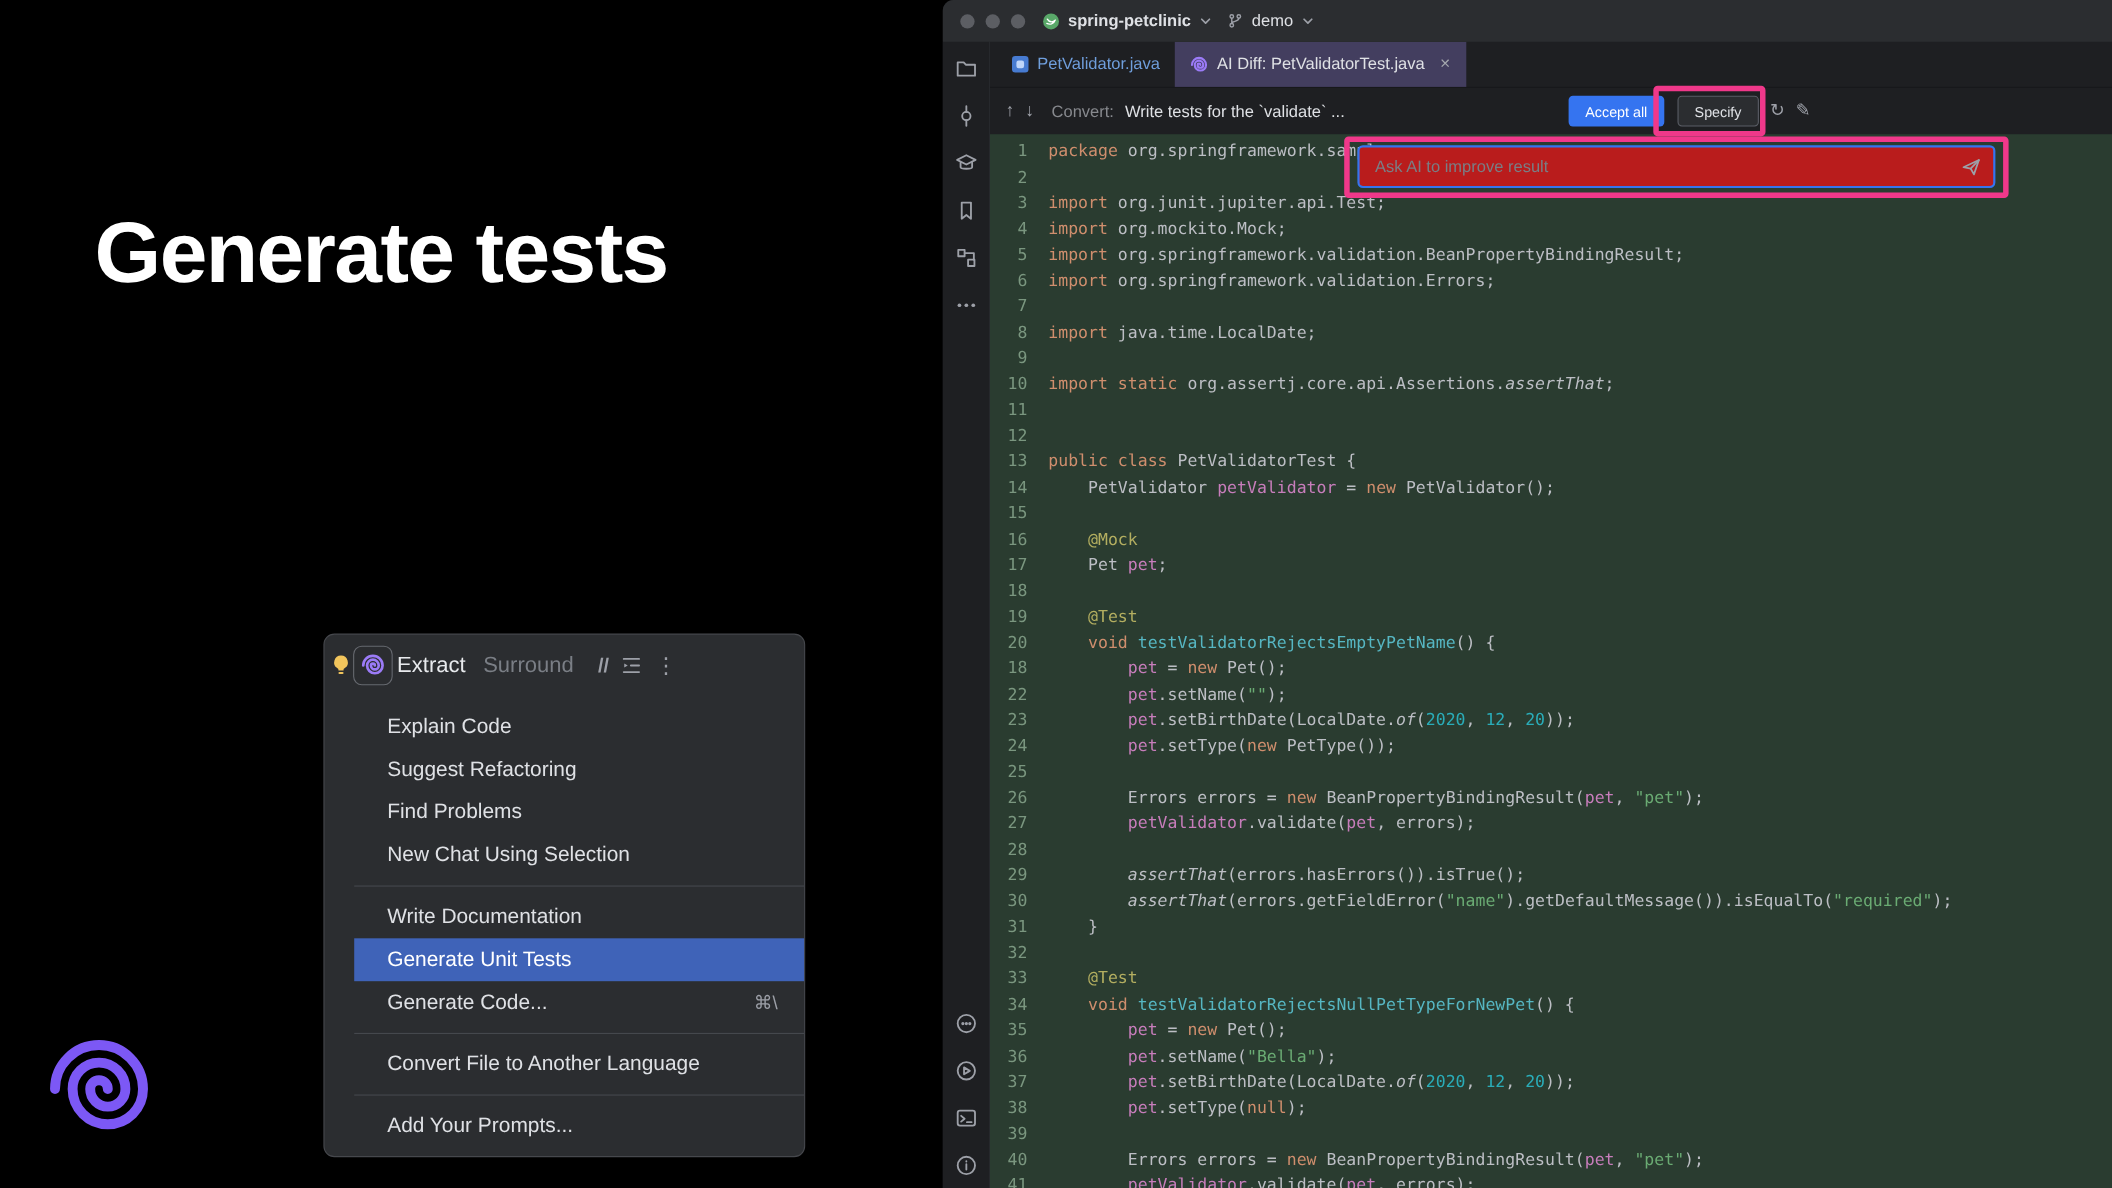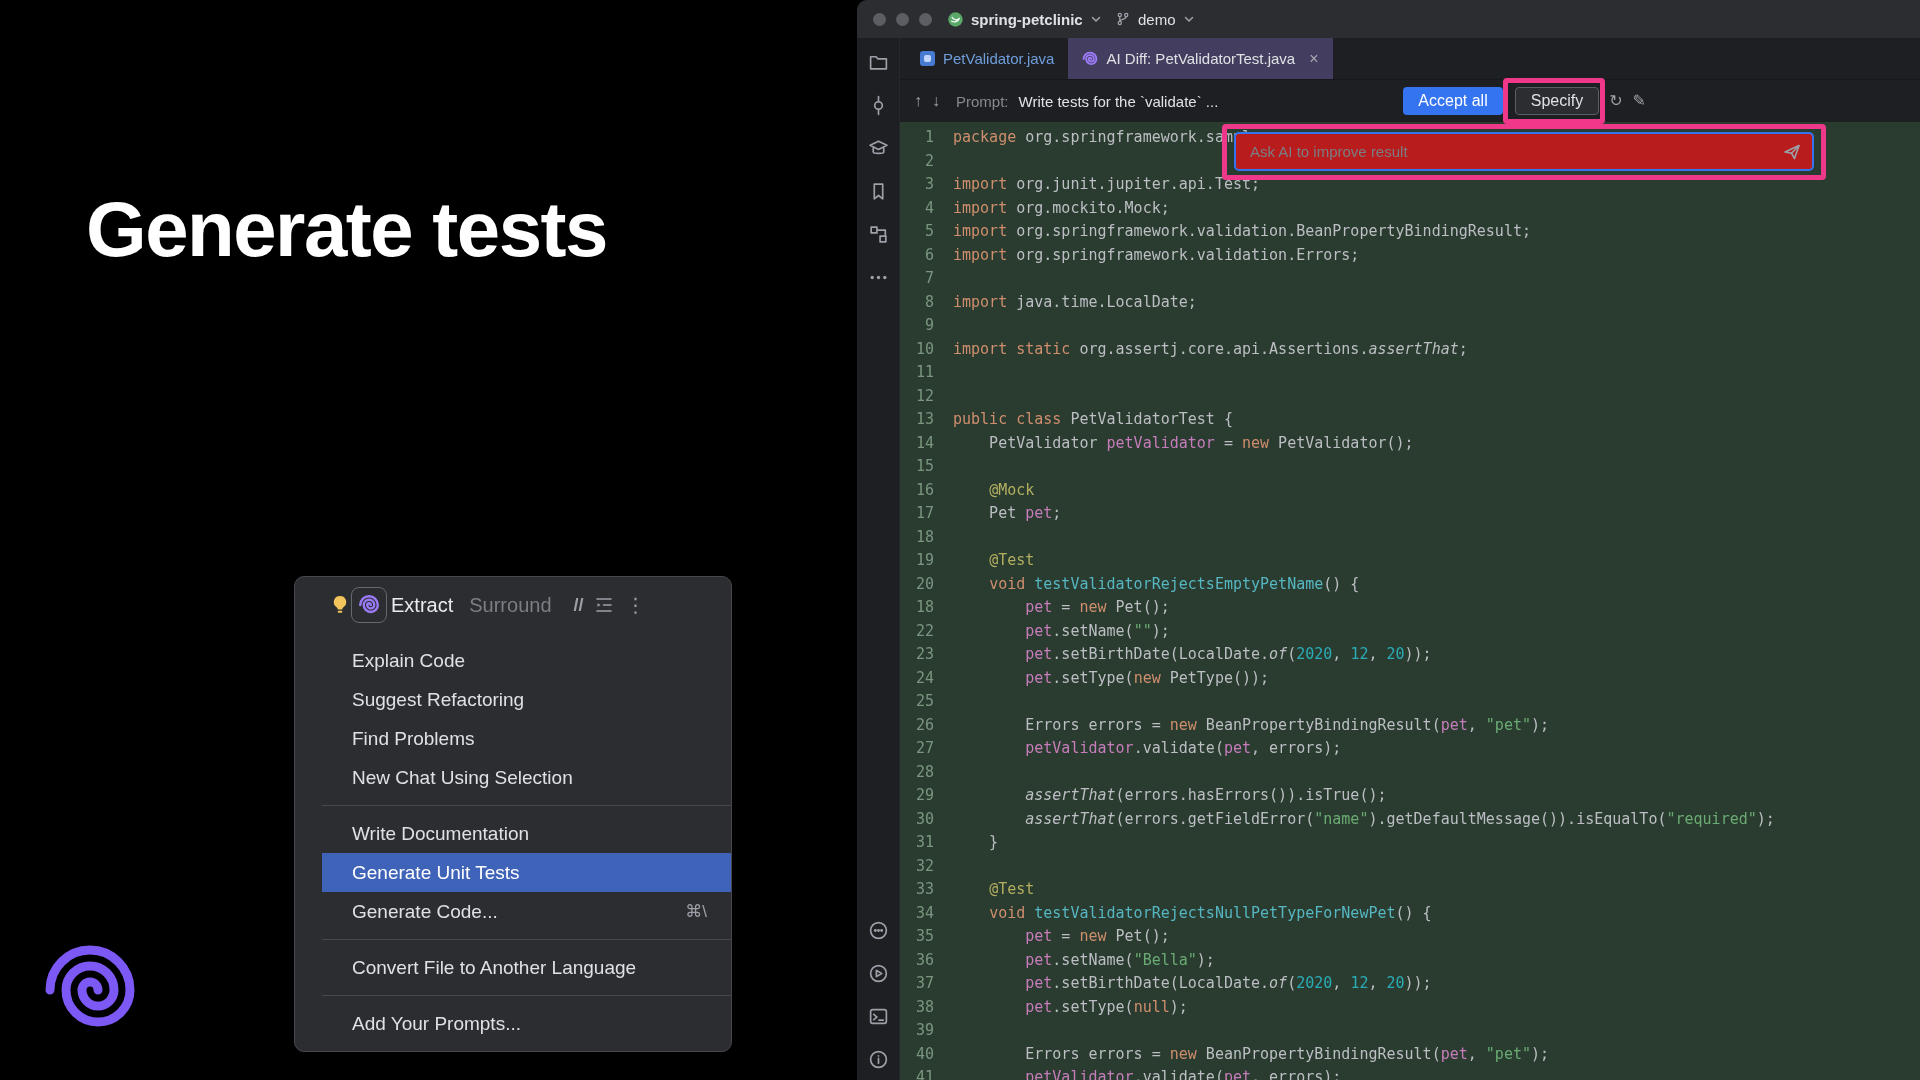--- a/index.html
+++ b/index.html
@@ -202,7 +202,7 @@
       <div class="difftoolbar">
         <span class="ticon">↑</span>
         <span class="ticon">↓</span>
-        <span class="plabel">Prompt:</span>
+        <span class="plabel">Convert:</span>
         <span class="ptext">Write tests for the `validate` ...</span>
         <button class="btn btn-accept">Accept all</button>
         <button class="btn btn-specify">Specify</button>

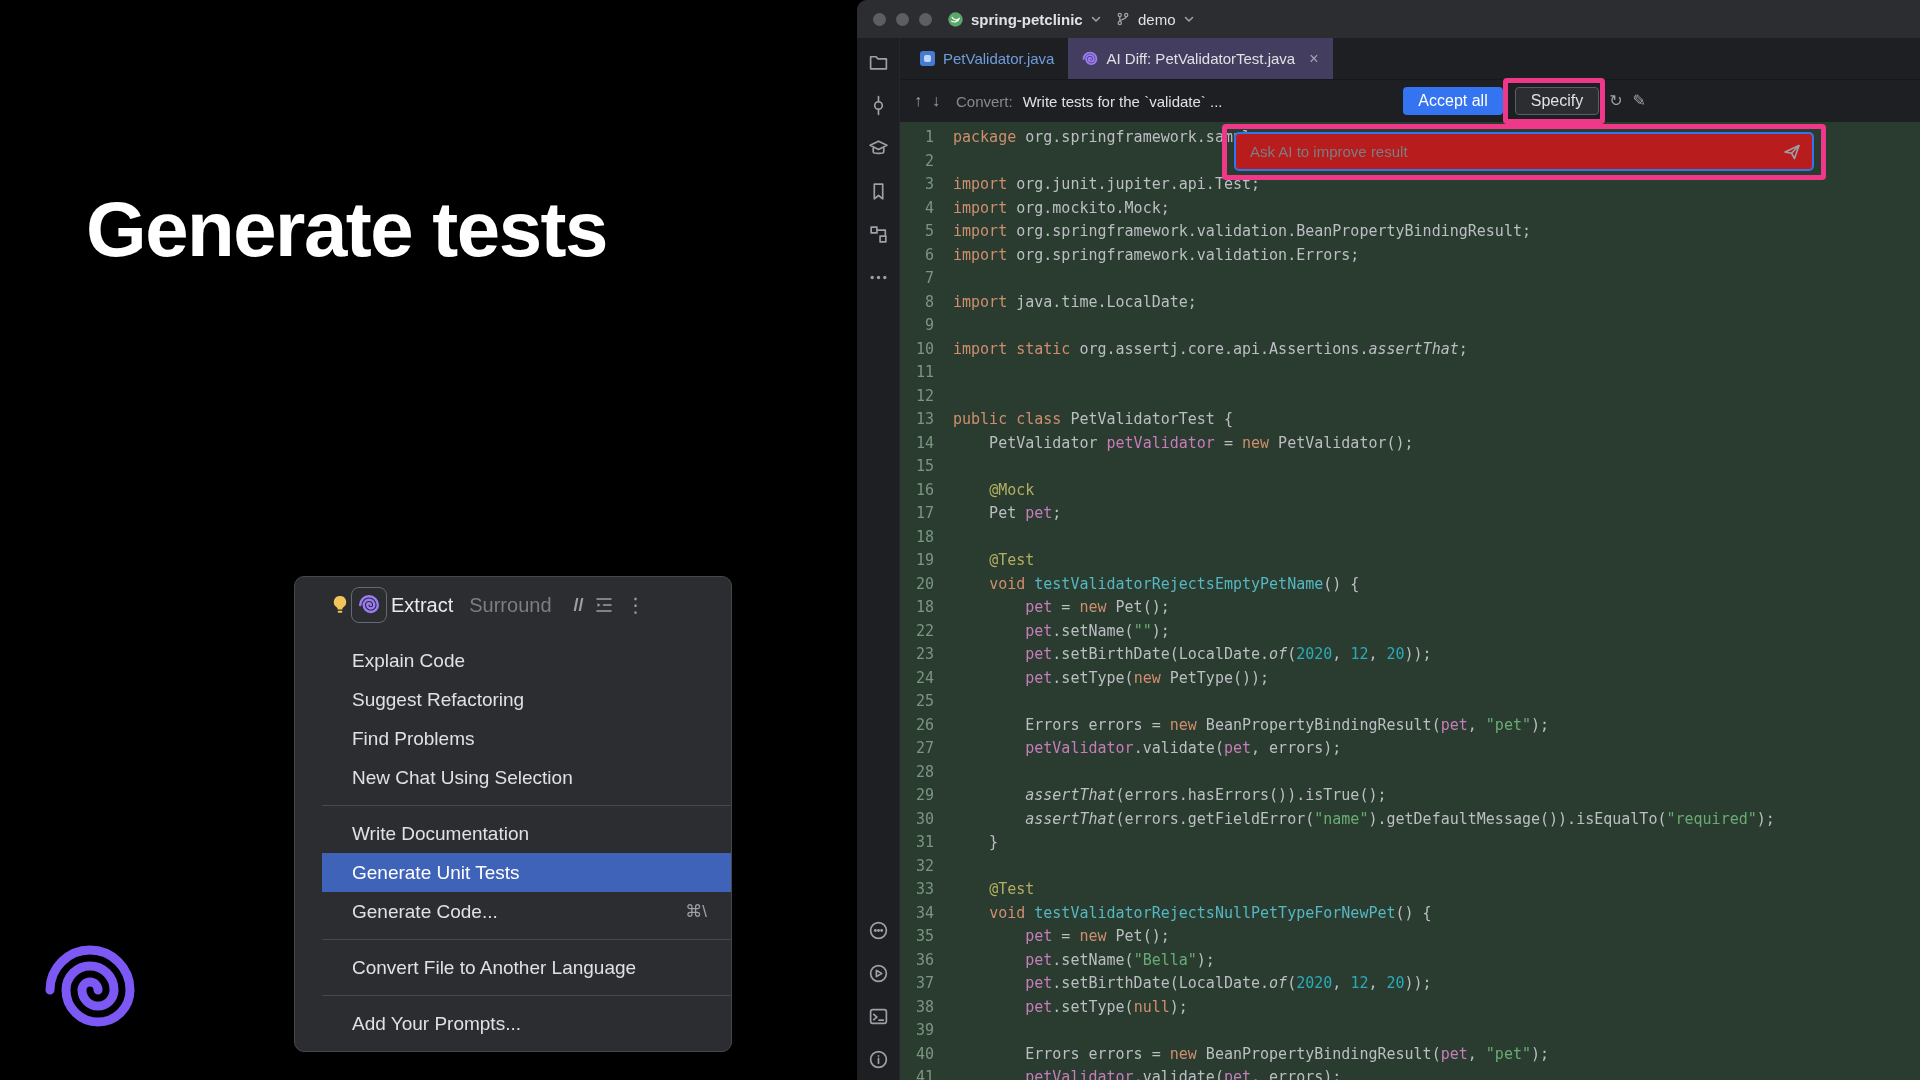--- a/index.html
+++ b/index.html
@@ -46,7 +46,7 @@
   .ticon.last{margin-right:260px;}
   .plabel{color:#87898E;margin-left:6px;}
   .ptext{color:#DFE1E5;white-space:nowrap;}
-  .btn{height:28px;border-radius:4px;font-size:16px;display:flex;align-items:center;
+  .btn{height:28px;border-radius:4px;font-size:13px;display:flex;align-items:center;
        padding:0 15px;border:none;font-family:inherit;}
   .btn-accept{margin-left:auto;background:var(--accent);color:#fff;}
   .btn-specify{background:#2B2D30;border:1px solid #5A5E66;color:#DFE1E5;margin-left:2px;}

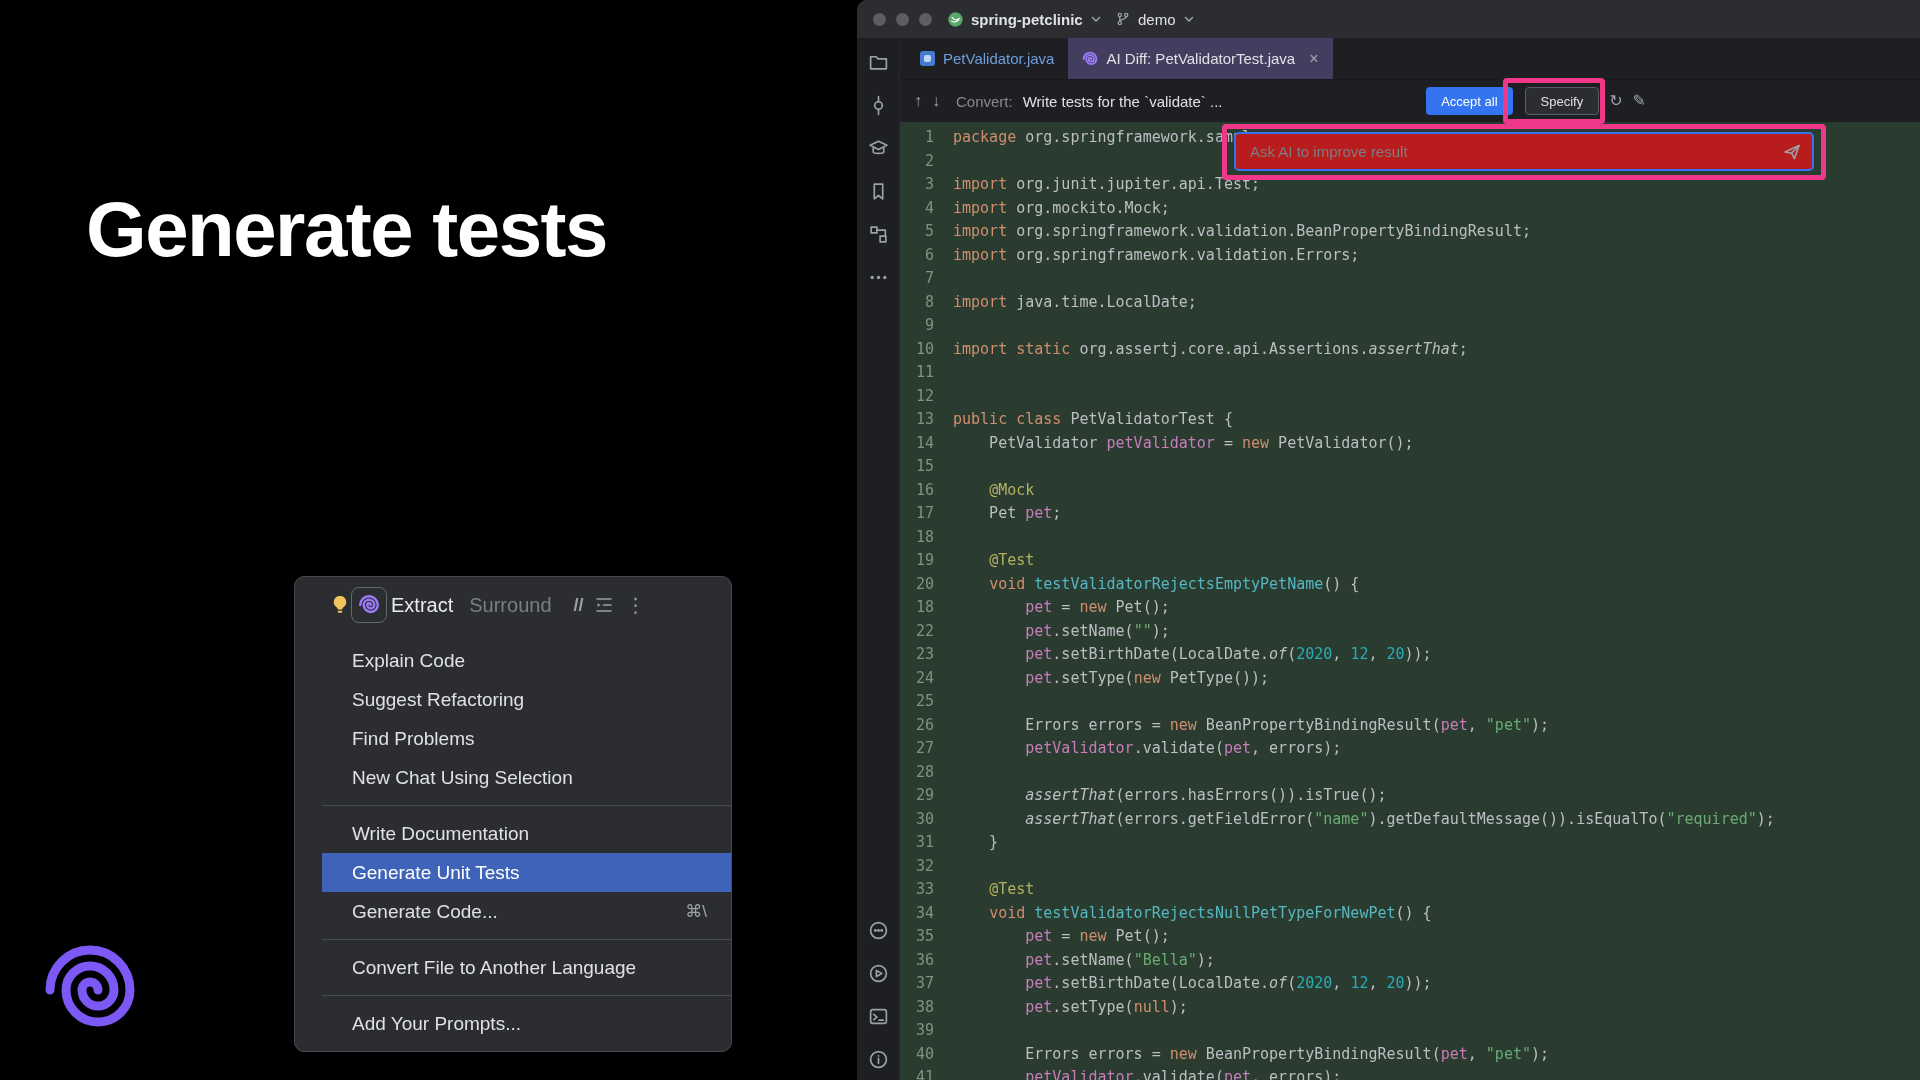--- a/index.html
+++ b/index.html
@@ -78,7 +78,7 @@
   .ctx-menu{position:absolute;left:294px;top:576px;width:438px;box-sizing:border-box;
             background:#2B2D30;border:1px solid #46484D;border-radius:10px;z-index:60;
             box-shadow:0 16px 44px rgba(0,0,0,.6);padding-bottom:8px;}
-  .ctx-toolbar{height:56px;display:flex;align-items:center;padding:0 34px;gap:0;}
+  .ctx-toolbar{height:56px;display:flex;align-items:center;padding:0 4px;gap:0;}
   .bulb-icon{width:22px;height:22px;}
   .ai-box{width:36px;height:36px;border:1px solid #66696F;border-radius:8px;display:flex;
           align-items:center;justify-content:center;background:#2B2D30;box-sizing:border-box;}

